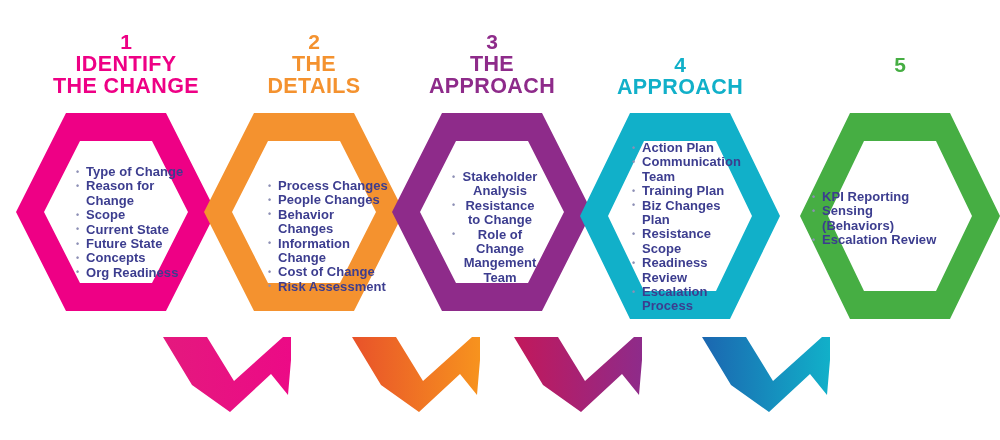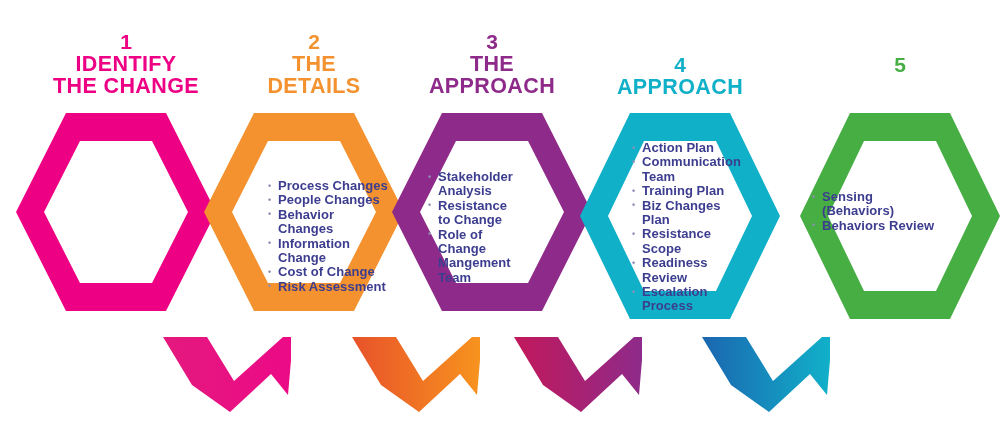--- a/index.html
+++ b/index.html
@@ -133,6 +133,17 @@
     <span class="stage-title">IDENTIFY
 THE CHANGE</span>
   </div>
+  <div class="bullets" style="left:76px;top:165px;width:120px;">
+    <ul>
+      <li>Type of Change</li>
+      <li>Reason for Change</li>
+      <li>Scope</li>
+      <li>Current State</li>
+      <li>Future State</li>
+      <li>Concepts</li>
+      <li>Org Readiness</li>
+    </ul>
+  </div>
 
   <div class="stage-head" style="left:224px;top:31px;width:180px;color:#f4922f;">
     <span class="stage-num">2</span>

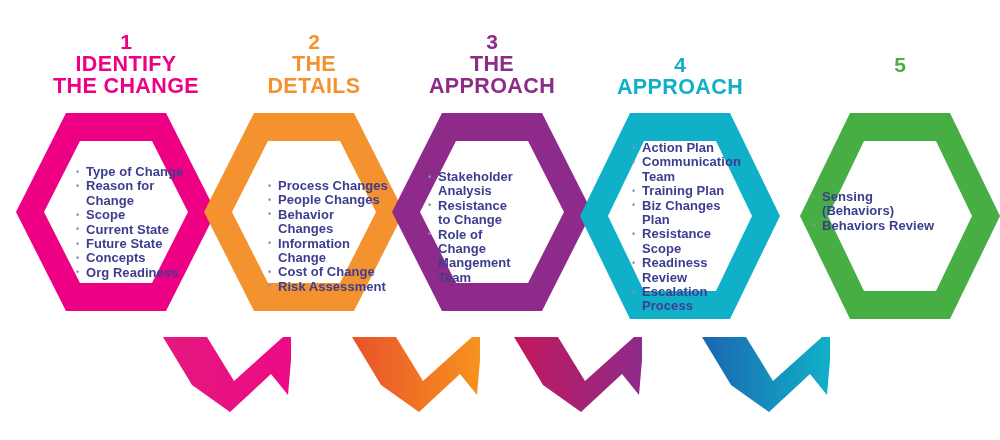--- a/index.html
+++ b/index.html
@@ -166,7 +166,7 @@
     <span class="stage-title">THE
 APPROACH</span>
   </div>
-  <div class="bullets" style="left:428px;top:170px;width:86px;">
+  <div class="bullets" style="left:452px;top:170px;width:86px;text-align:center;">
     <ul>
       <li>Stakeholder Analysis</li>
       <li>Resistance to Change</li>

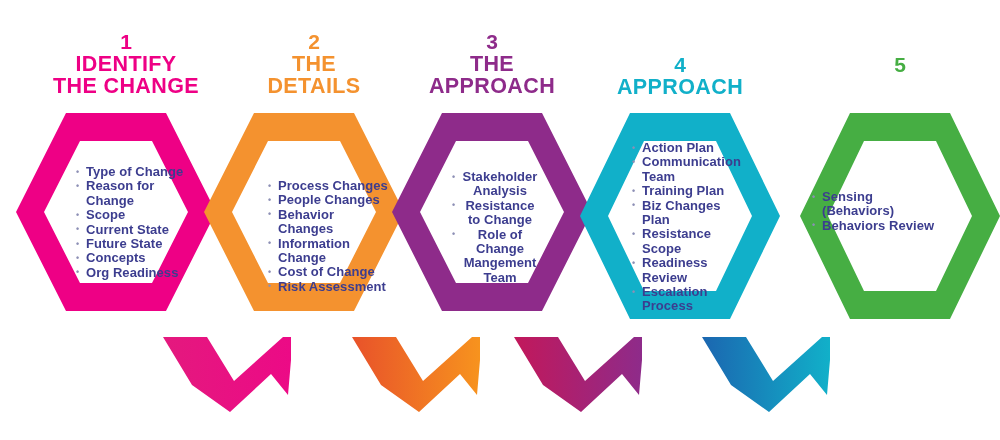--- a/index.html
+++ b/index.html
@@ -195,6 +195,7 @@
   </div>
   <div class="bullets" style="left:812px;top:190px;width:130px;">
     <ul>
+      <li>KPI Reporting</li>
       <li>Sensing (Behaviors)</li>
       <li>Behaviors Review</li>
     </ul>

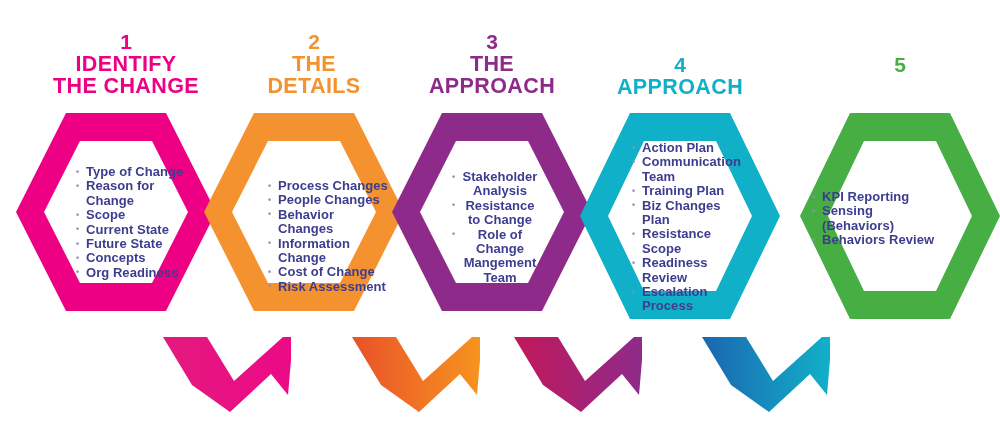--- a/index.html
+++ b/index.html
@@ -197,7 +197,7 @@
     <ul>
       <li>KPI Reporting</li>
       <li>Sensing (Behaviors)</li>
-      <li>Behaviors Review</li>
+      <li>Escalation Review</li>
     </ul>
   </div>
 

